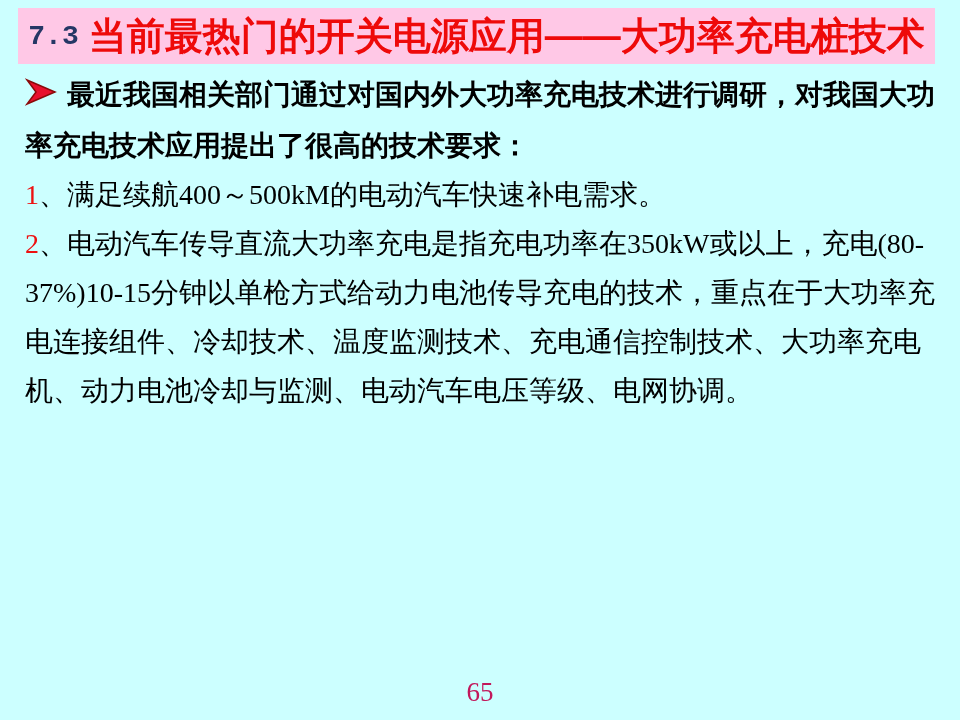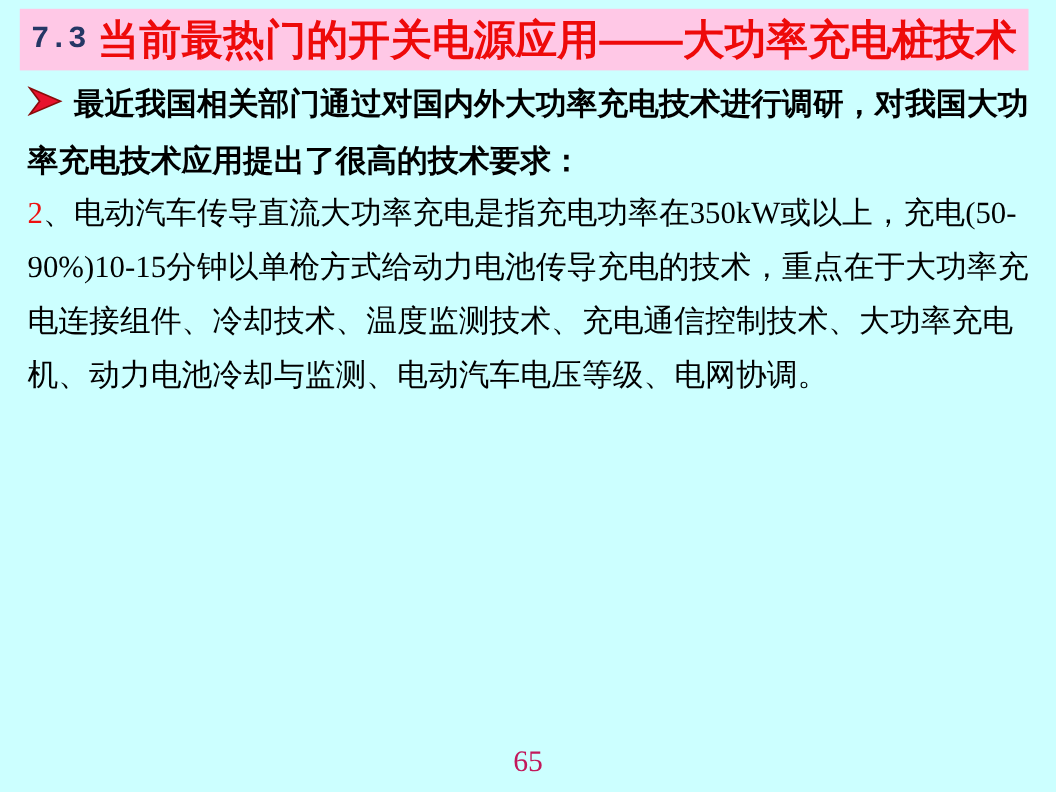--- a/index.html
+++ b/index.html
@@ -90,6 +90,9 @@
       </span><span>最近我国相关部门通过对国内外大功率充电技术进行调研，对我国大功率充电技术应用提出了很高的技术要求：</span>
     </p>
 
+    <p class="p-item">
+      <span class="item-number">1</span><span>、满足续航400～500kM的电动汽车快速补电需求。</span>
+    </p>
 
     <p class="p-item">
       <span class="item-number">2</span><span>、电动汽车传导直流大功率充电是指充电功率在350kW或以上，充电(50-90%)10-15分钟以单枪方式给动力电池传导充电的技术，重点在于大功率充电连接组件、冷却技术、温度监测技术、充电通信控制技术、大功率充电机、动力电池冷却与监测、电动汽车电压等级、电网协调。</span>

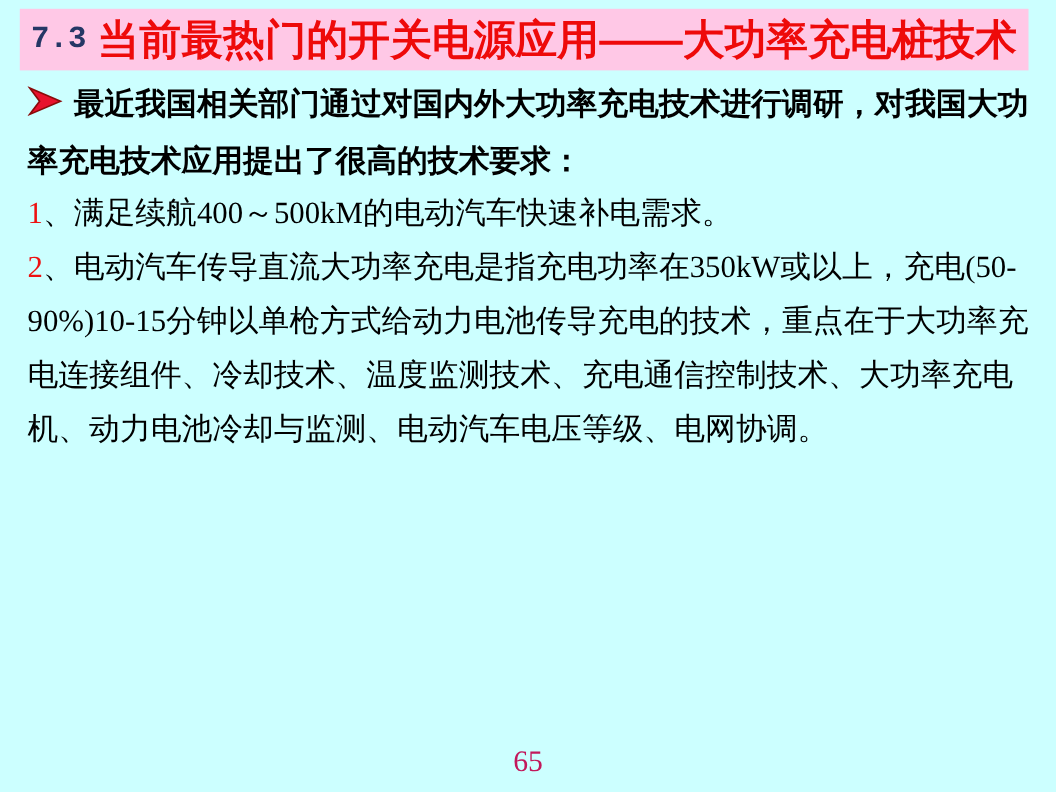--- a/index.html
+++ b/index.html
@@ -95,7 +95,7 @@
     </p>
 
     <p class="p-item">
-      <span class="item-number">2</span><span>、电动汽车传导直流大功率充电是指充电功率在350kW或以上，充电(50-90%)10-15分钟以单枪方式给动力电池传导充电的技术，重点在于大功率充电连接组件、冷却技术、温度监测技术、充电通信控制技术、大功率充电机、动力电池冷却与监测、电动汽车电压等级、电网协调。</span>
+      <span class="item-number">2</span><span>、电动汽车传导直流大功率充电是指充电功率在350kW或以上，充电(80-37%)10-15分钟以单枪方式给动力电池传导充电的技术，重点在于大功率充电连接组件、冷却技术、温度监测技术、充电通信控制技术、大功率充电机、动力电池冷却与监测、电动汽车电压等级、电网协调。</span>
     </p>
 
 

